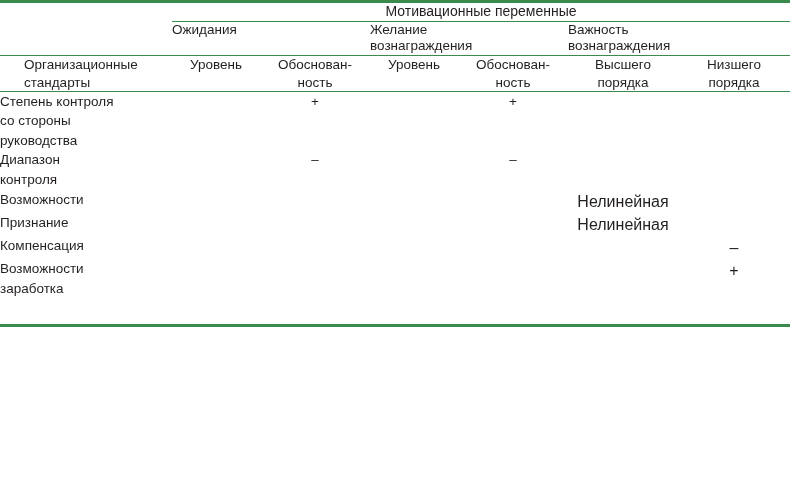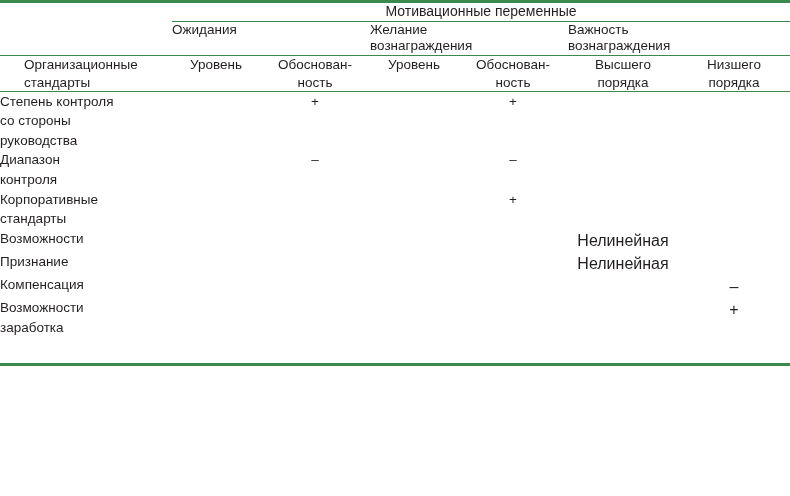--- a/index.html
+++ b/index.html
@@ -197,18 +197,6 @@
         <td class="mark word"></td>
       </tr>
 
-      <tr>
-        <td class="param">
-          <span>Корпоративные</span><br>
-          <span>стандарты</span>
-        </td>
-        <td class="mark"></td>
-        <td class="mark"></td>
-        <td class="mark"></td>
-        <td class="mark">+</td>
-        <td class="mark word"></td>
-        <td class="mark word"></td>
-      </tr>
 
 
       <tr>

